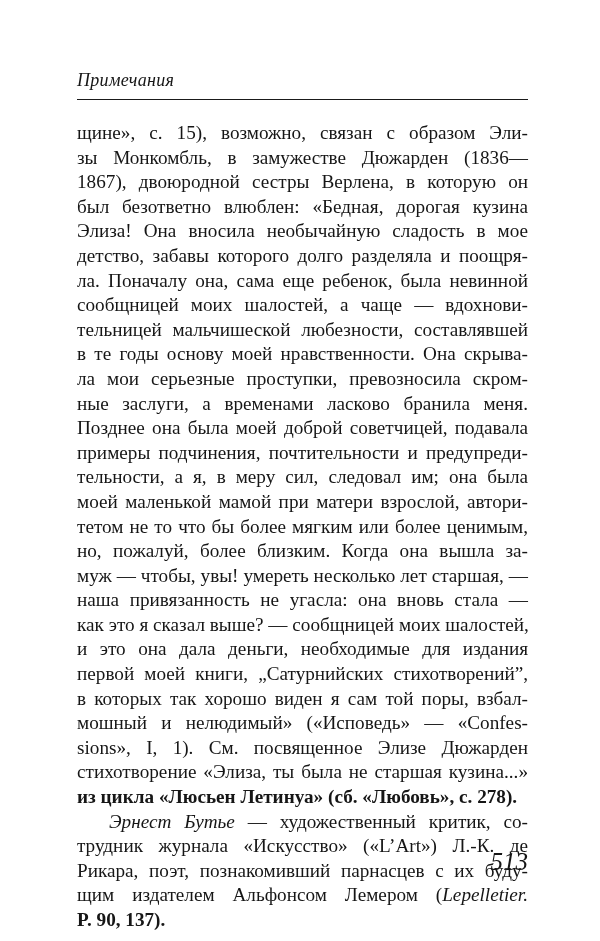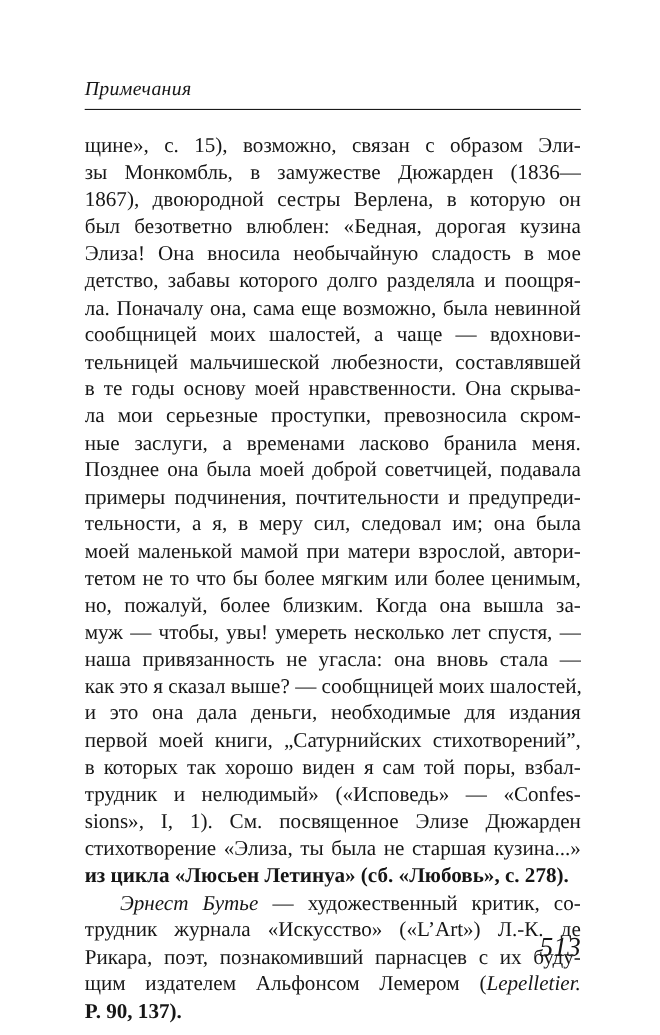--- a/index.html
+++ b/index.html
@@ -30,7 +30,7 @@
       <span class="line">был безответно влюблен: «Бедная, дорогая кузина</span>
       <span class="line">Элиза! Она вносила необычайную сладость в мое</span>
       <span class="line">детство, забавы которого долго разделяла и поощря-</span>
-      <span class="line">ла. Поначалу она, сама еще возможно, была невинной</span>
+      <span class="line">ла. Поначалу она, сама еще ребенок, была невинной</span>
       <span class="line">сообщницей моих шалостей, а чаще — вдохнови-</span>
       <span class="line">тельницей мальчишеской любезности, составлявшей</span>
       <span class="line">в те годы основу моей нравственности. Она скрыва-</span>

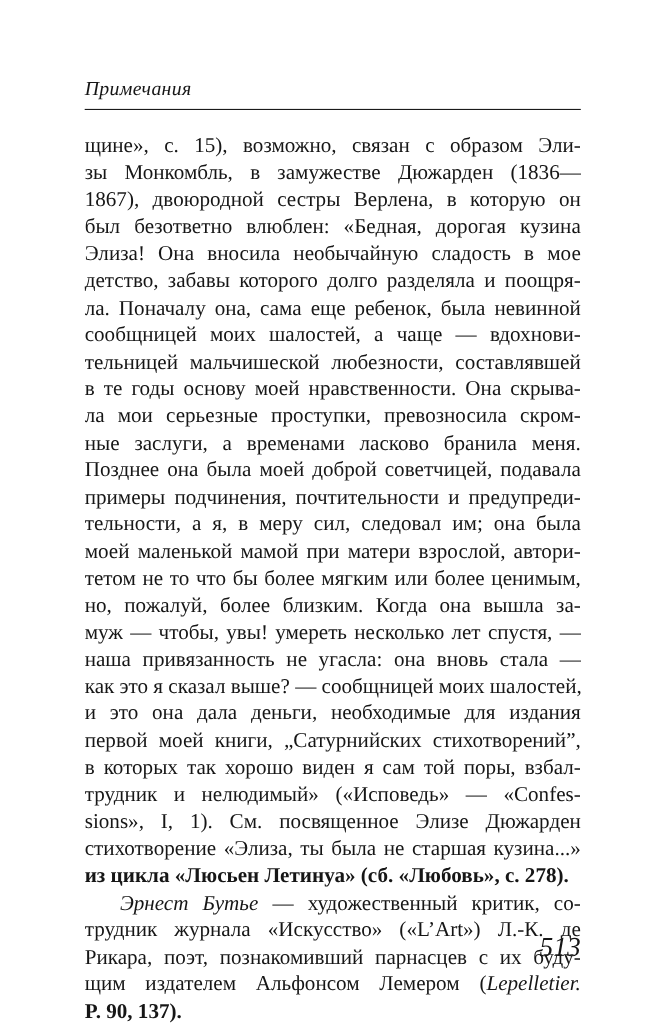--- a/index.html
+++ b/index.html
@@ -42,7 +42,7 @@
       <span class="line">моей маленькой мамой при матери взрослой, автори-</span>
       <span class="line">тетом не то что бы более мягким или более ценимым,</span>
       <span class="line">но, пожалуй, более близким. Когда она вышла за-</span>
-      <span class="line">муж — чтобы, увы! умереть несколько лет спустя, —</span>
+      <span class="line">муж — чтобы, увы! умереть несколько лет старшая, —</span>
       <span class="line">наша привязанность не угасла: она вновь стала —</span>
       <span class="line">как это я сказал выше? — сообщницей моих шалостей,</span>
       <span class="line">и это она дала деньги, необходимые для издания</span>

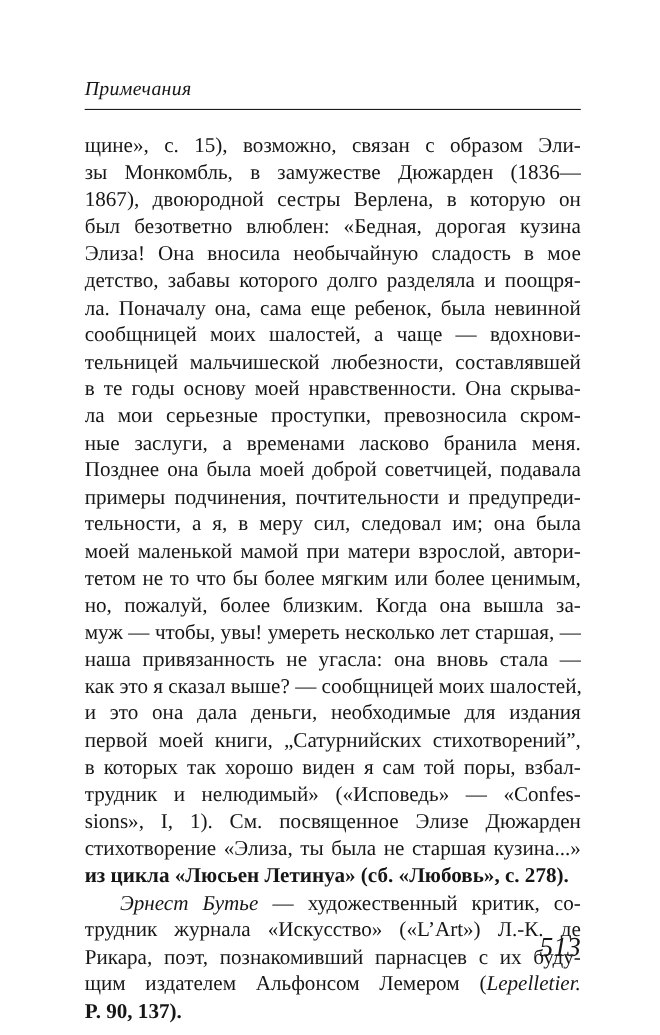--- a/index.html
+++ b/index.html
@@ -48,7 +48,7 @@
       <span class="line">и это она дала деньги, необходимые для издания</span>
       <span class="line">первой моей книги, „Сатурнийских стихотворений”,</span>
       <span class="line">в которых так хорошо виден я сам той поры, взбал-</span>
-      <span class="line">трудник и нелюдимый» («Исповедь» — «Confes-</span>
+      <span class="line">мошный и нелюдимый» («Исповедь» — «Confes-</span>
       <span class="line">sions», I, 1). См. посвященное Элизе Дюжарден</span>
       <span class="line">стихотворение «Элиза, ты была не старшая кузина...»</span>
       <span class="line last">из цикла «Люсьен Летинуа» (сб. «Любовь», с. 278).</span>

